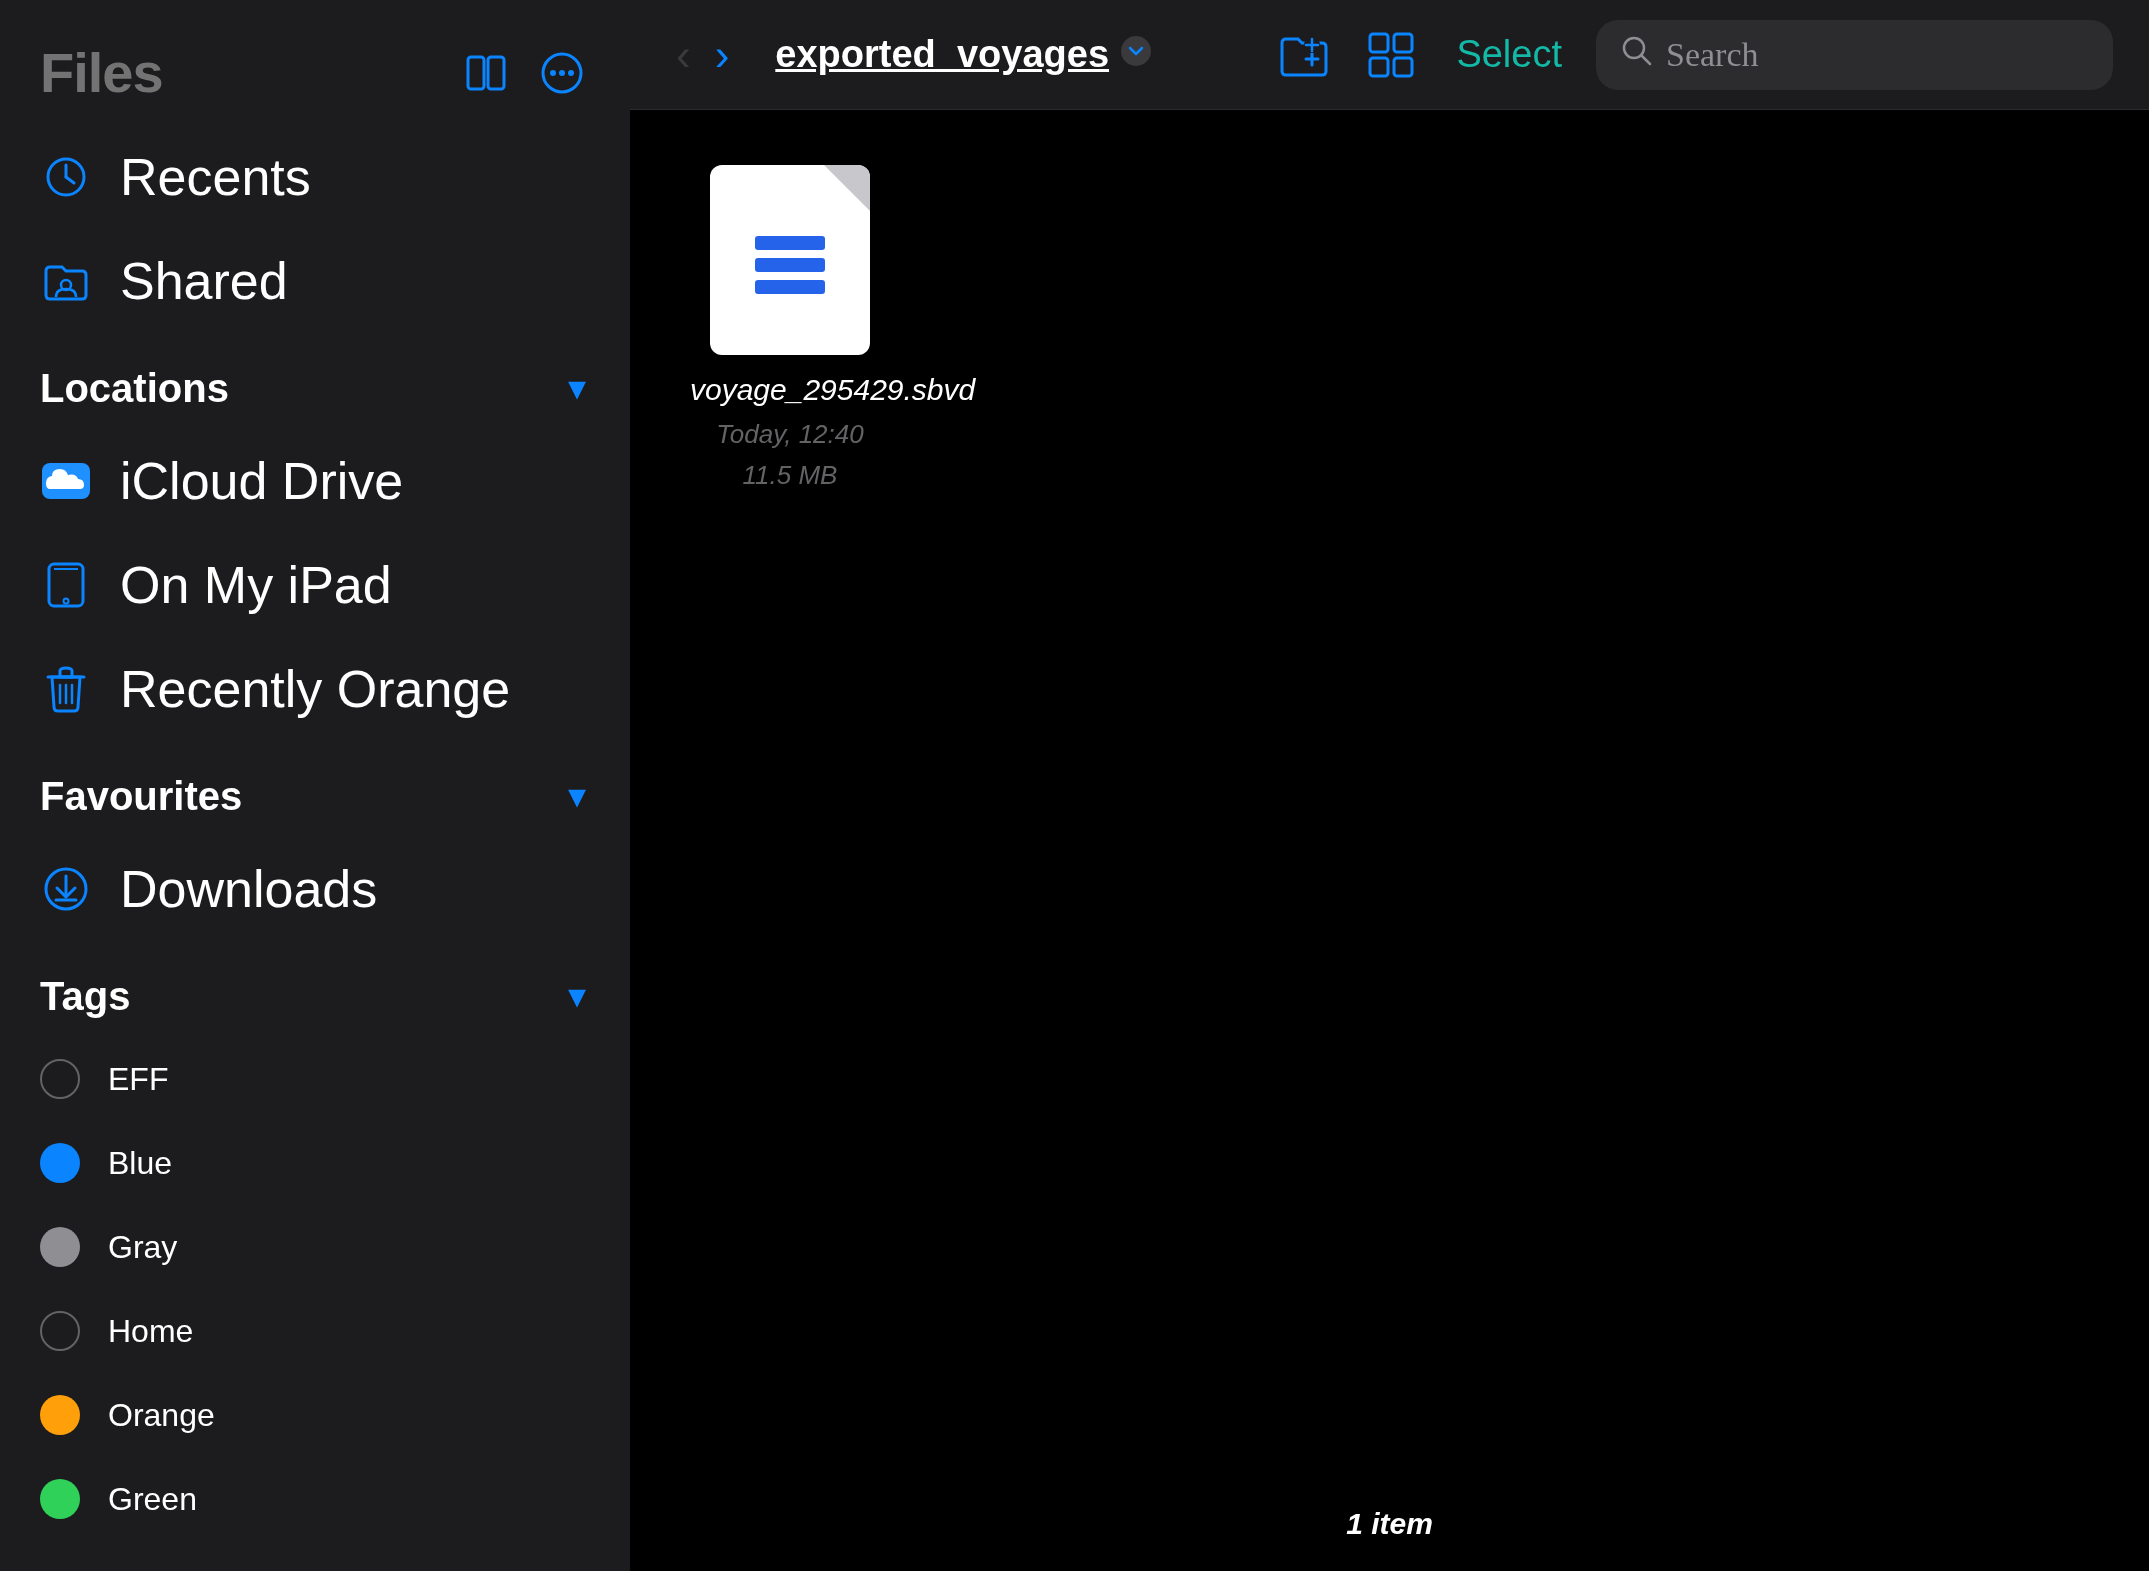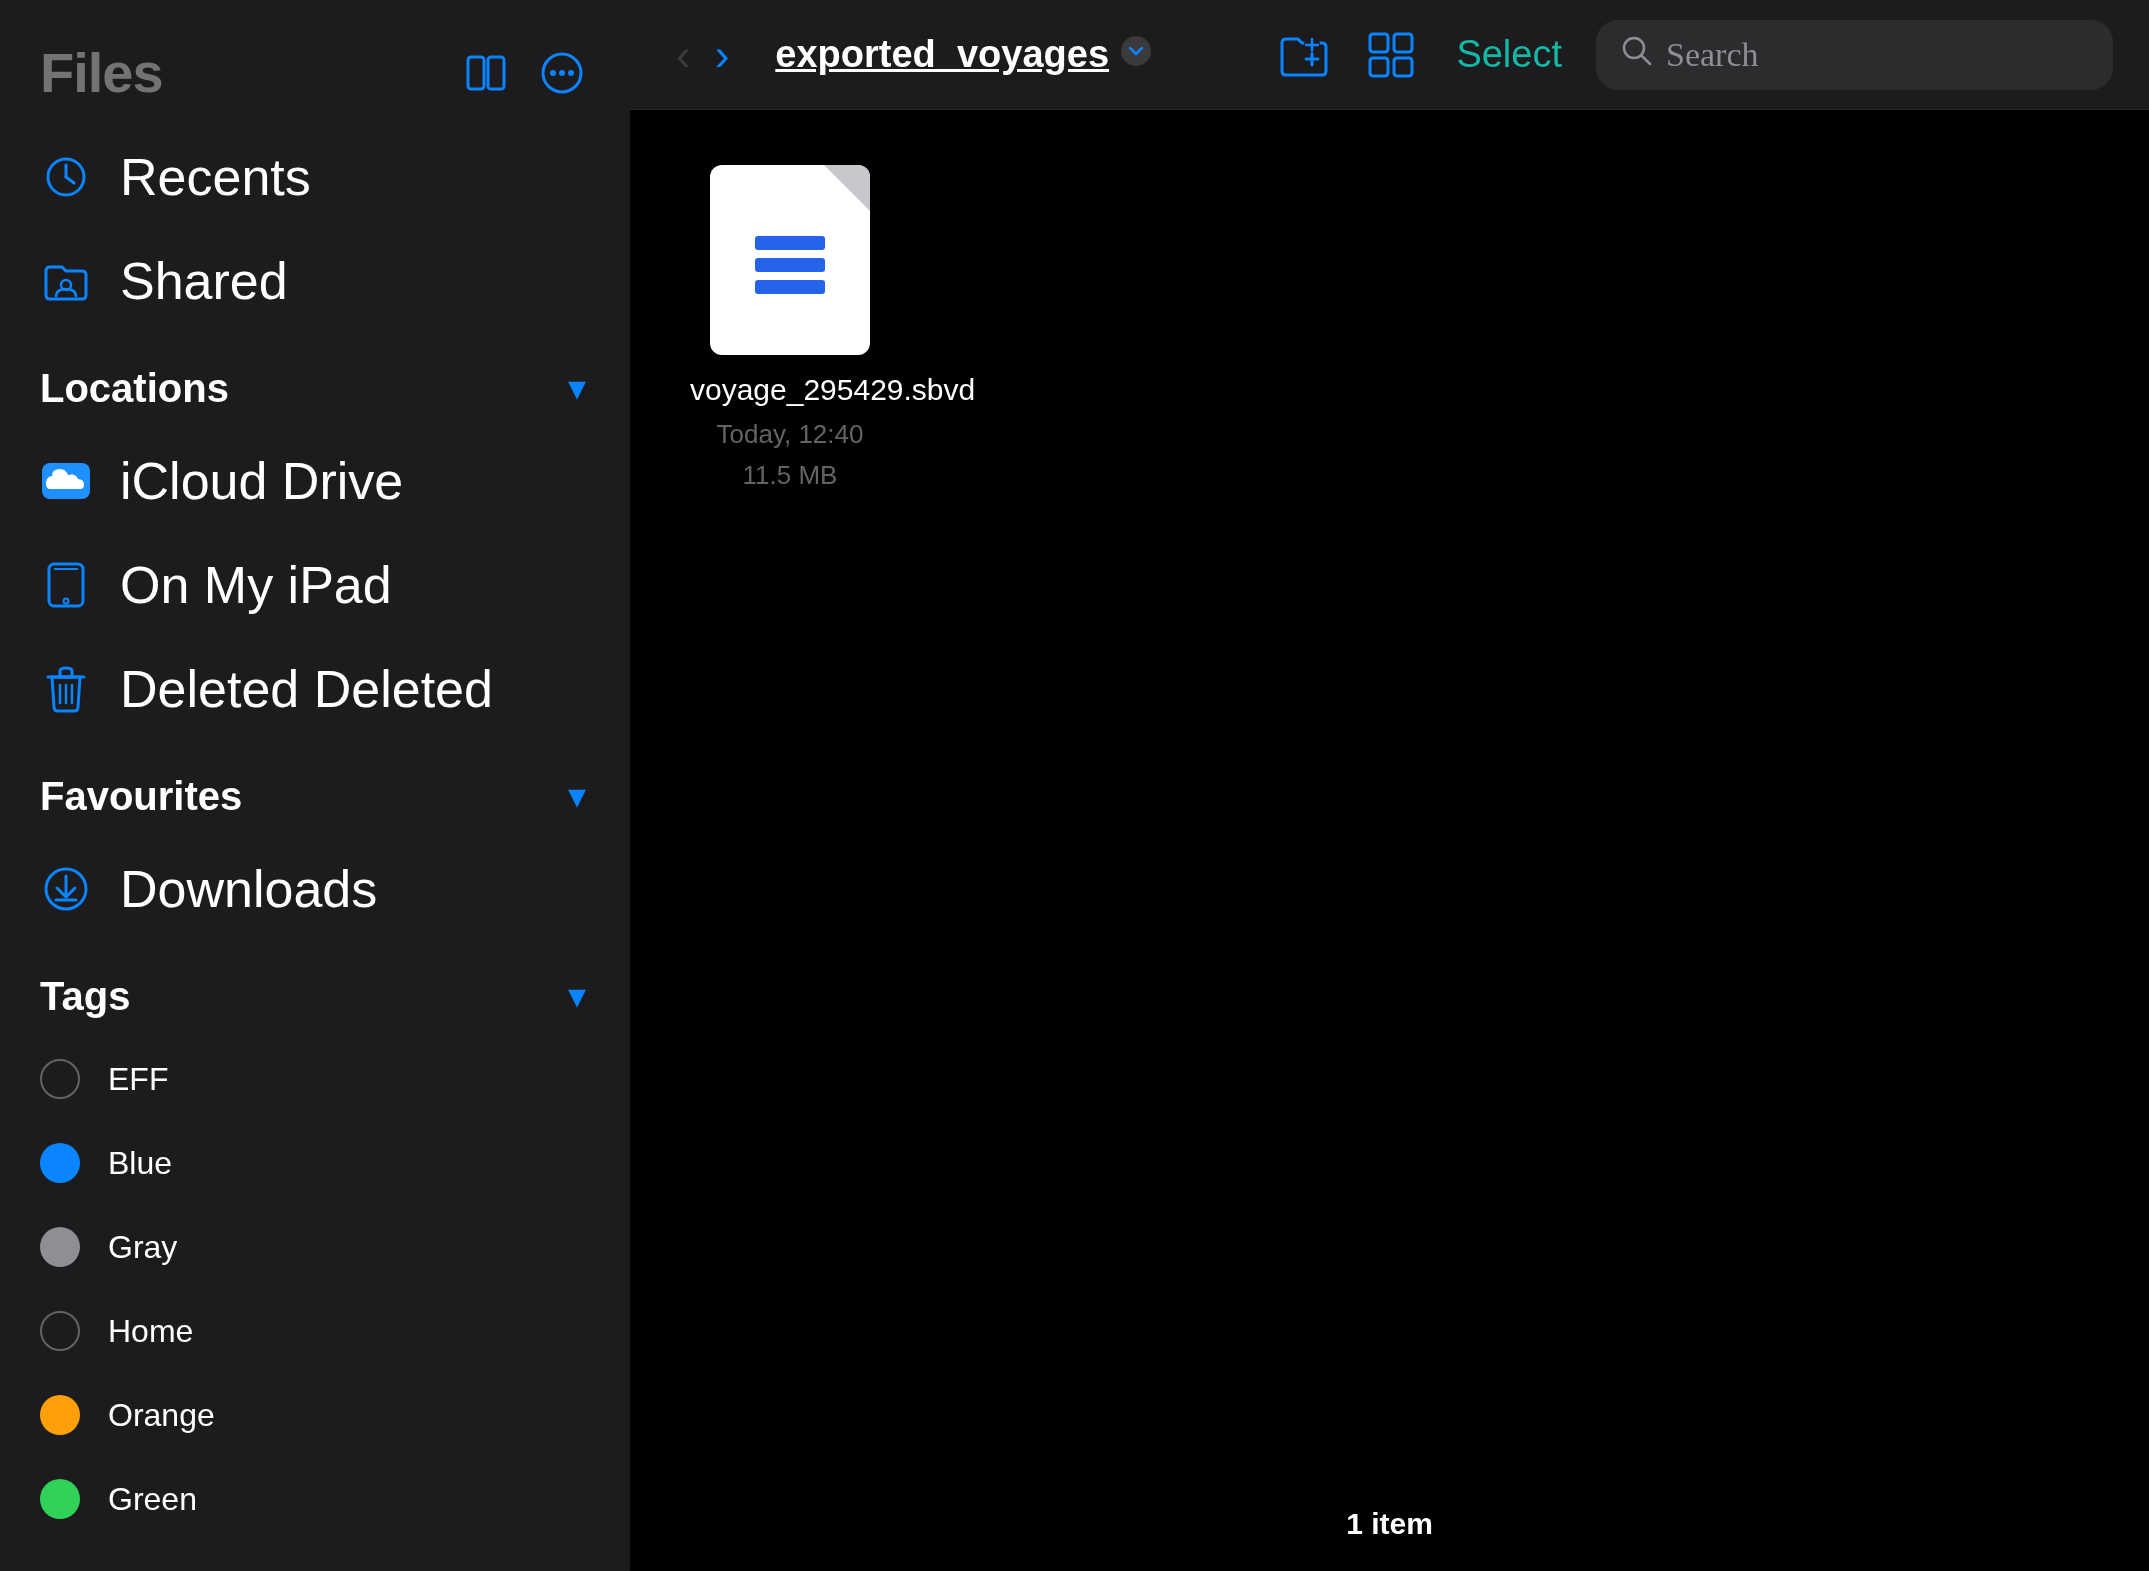--- a/index.html
+++ b/index.html
@@ -256,6 +256,7 @@
       flex-direction: column;
       align-items: flex-start;
       position: relative;
+      font-style: italic;
     }
 
     .file-item {

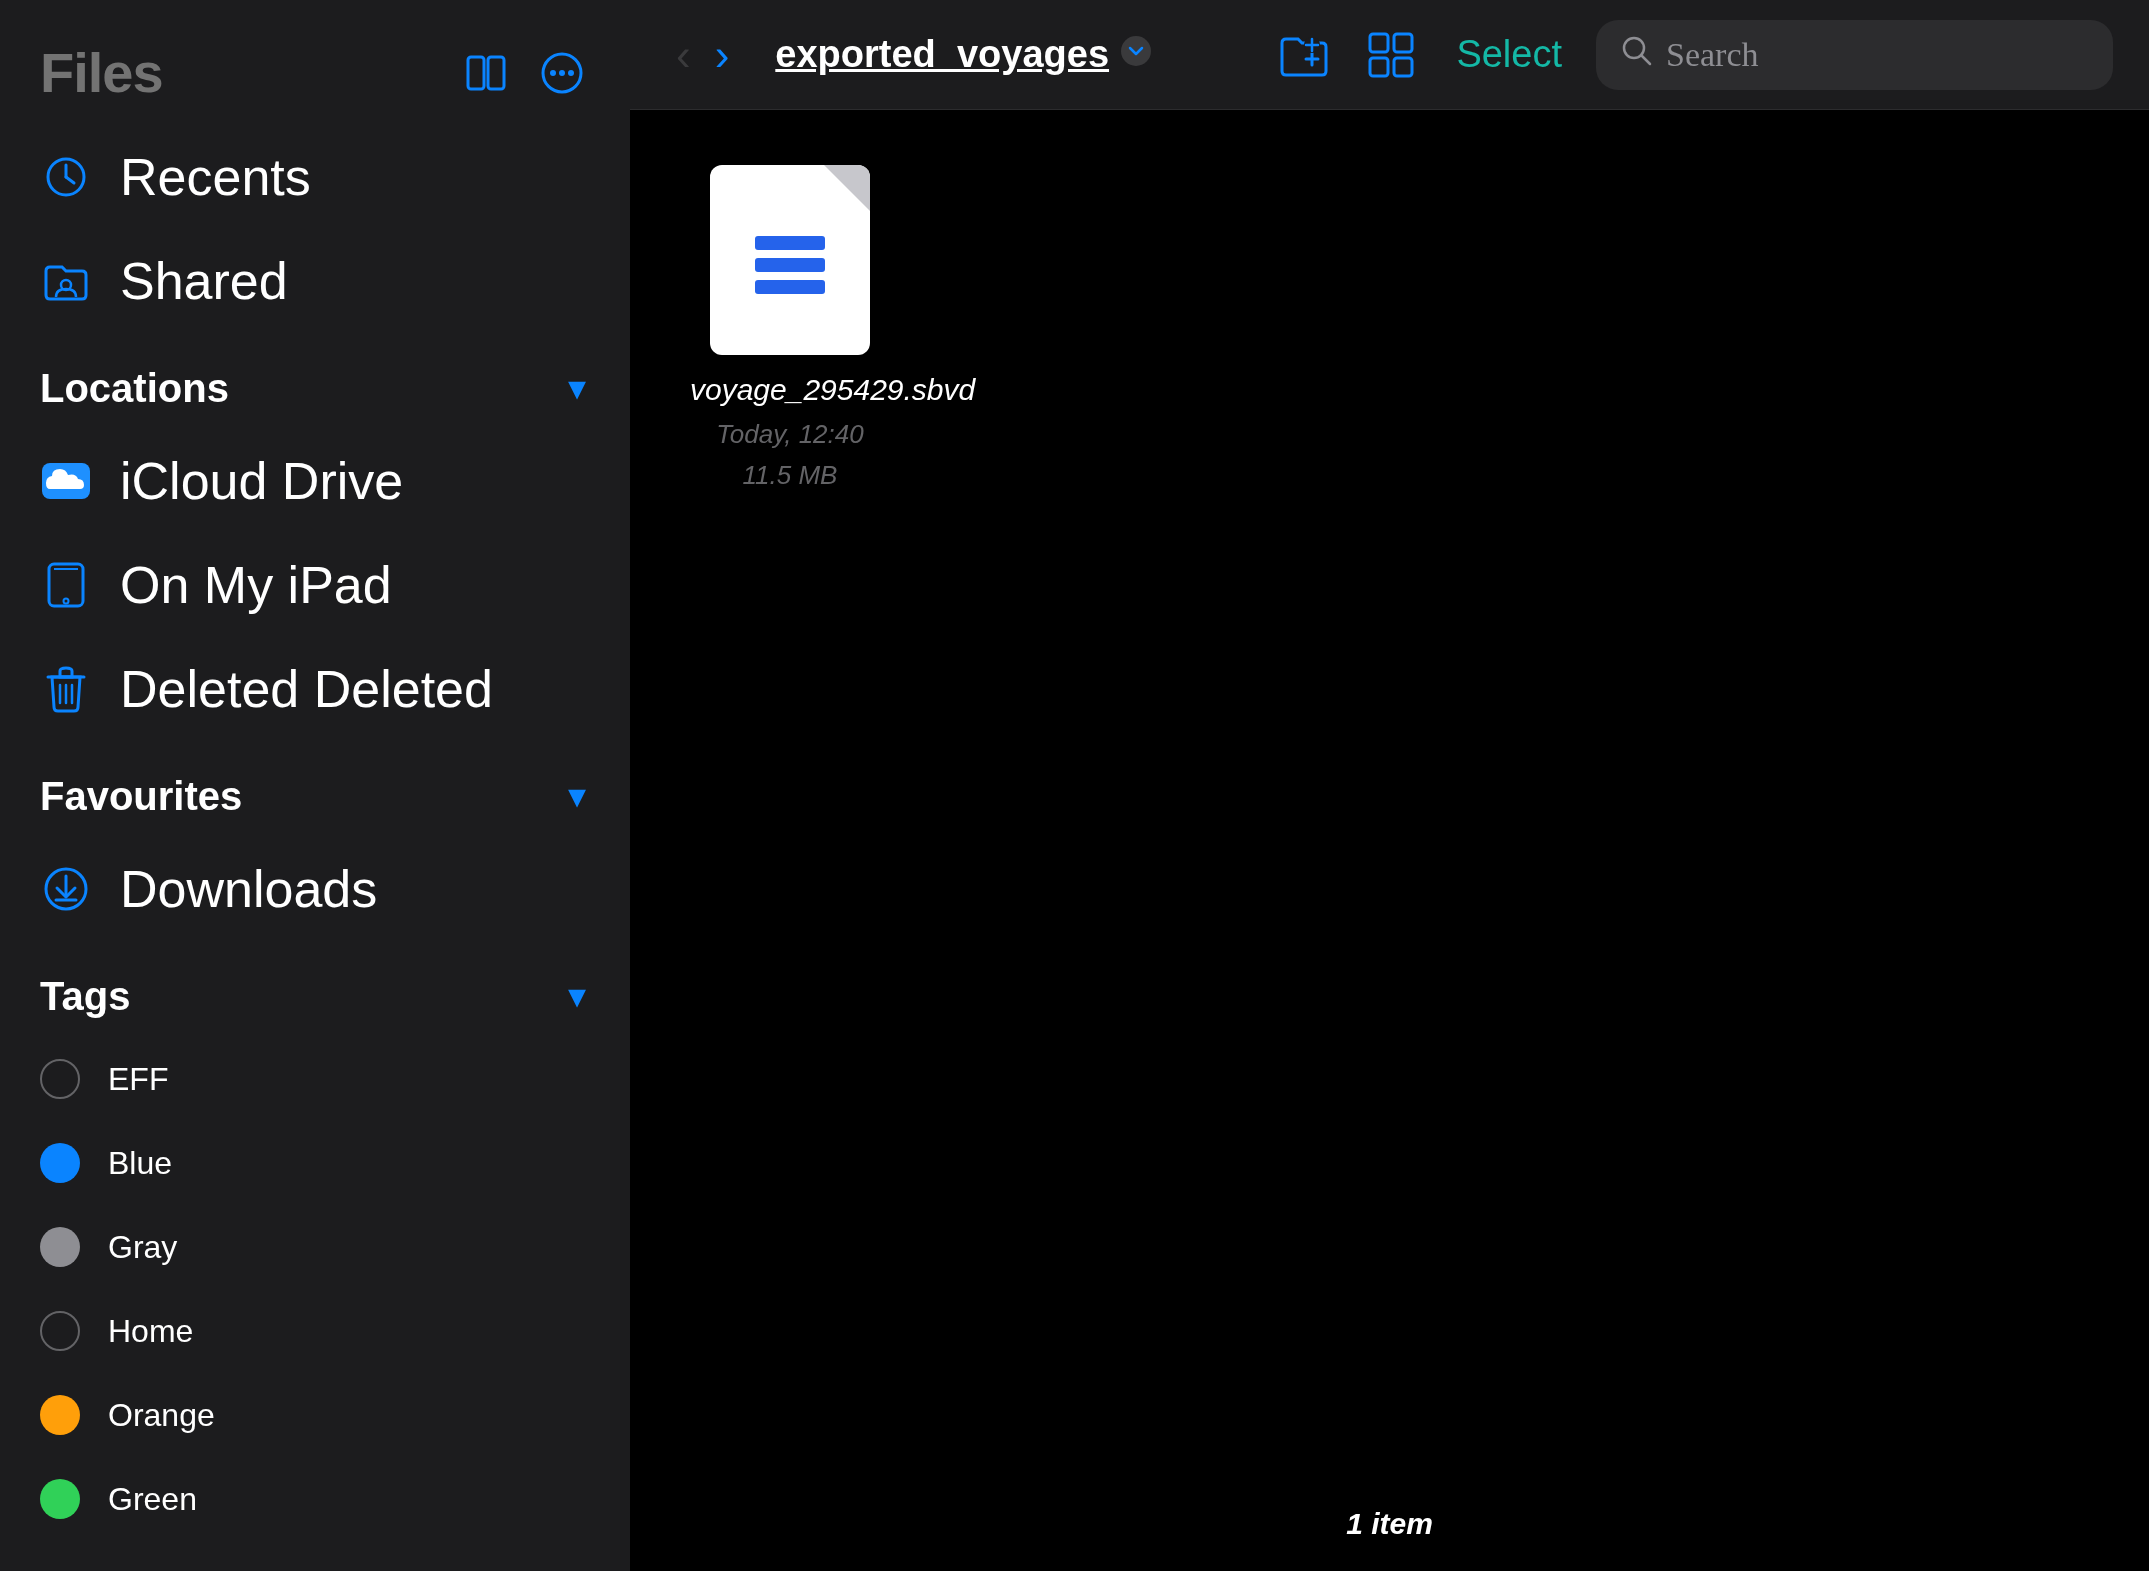--- a/index.html
+++ b/index.html
@@ -424,7 +424,7 @@
         <line x1="28" y1="20" x2="28" y2="38" stroke="#0a84ff" stroke-width="2.5" stroke-linecap="round"></line>
       </svg>
     </div>
-    <span class="nav-label">Deleted Deleted</span>
+    <span class="nav-label">Recently Orange</span>
   </div>
 
   <div class="section-header">

